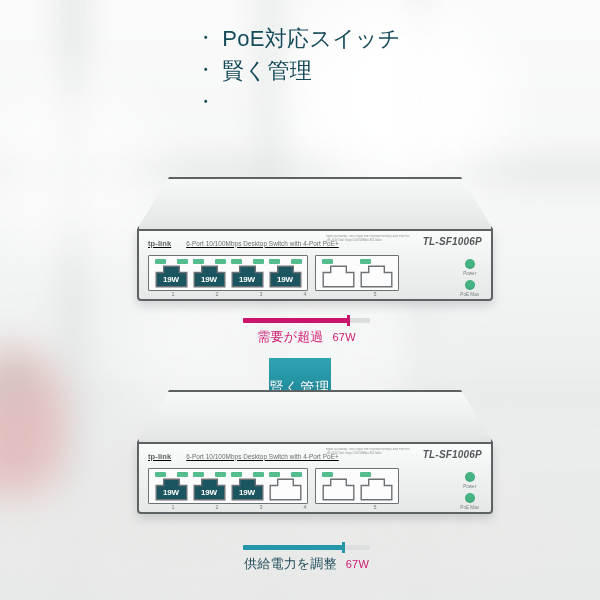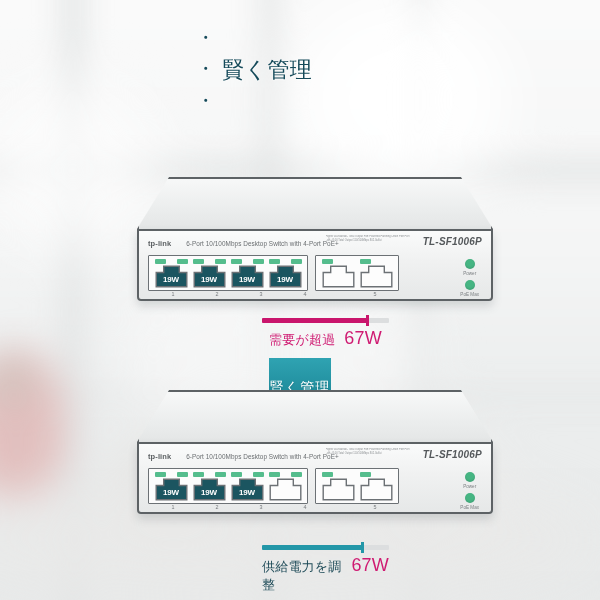--- a/index.html
+++ b/index.html
@@ -141,6 +141,7 @@
   <div class="bullets">
     <div class="bullet" style="color: rgb(21, 74, 90);">
       <span class="dot">・</span>
+      <span>PoE対応スイッチ</span>
     </div>
     <div class="bullet" style="color: rgb(21, 74, 90);">
       <span class="dot">・</span>

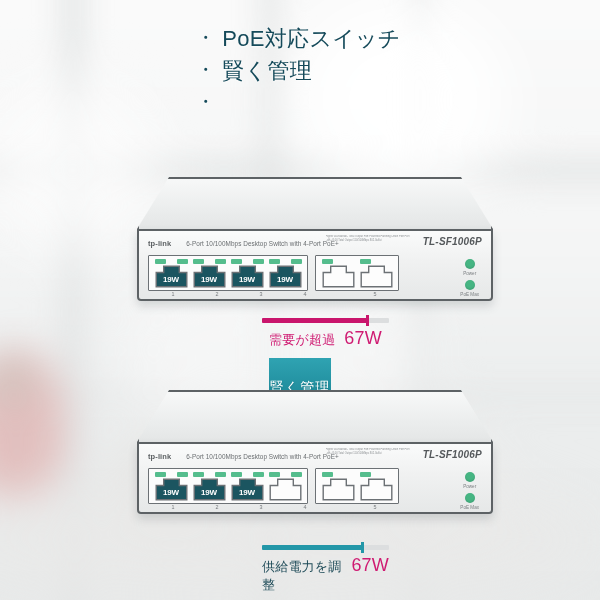--- a/index.html
+++ b/index.html
@@ -50,7 +50,7 @@
   }
   .dev-head{
     position:relative;height:20px;display:flex;align-items:center;
-    padding:12px 9px;box-sizing:border-box;
+    padding:12px 9px;box-sizing:border-box;text-decoration:underline;
   }
   .brand{font-size:7.5px;color:#5c6063;letter-spacing:.1px;font-weight:600;}
   .model-desc{font-size:6.4px;color:#6a6e71;margin-left:15px;letter-spacing:.05px;white-space:nowrap;}

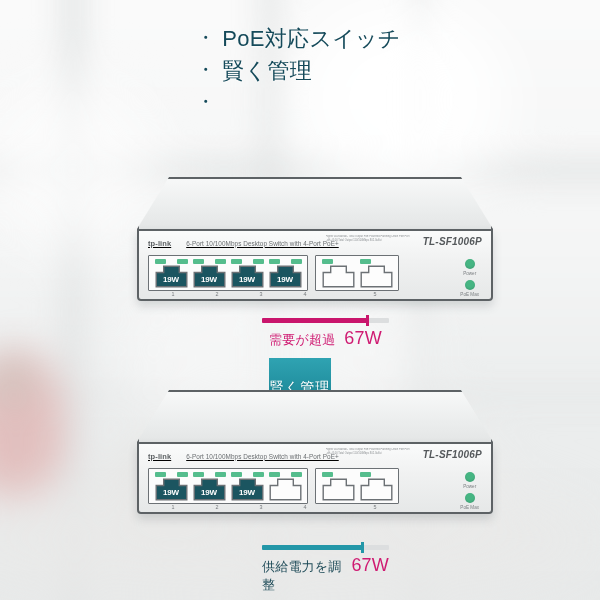--- a/index.html
+++ b/index.html
@@ -95,7 +95,7 @@
   .led-cap{font-size:4.6px;color:#7b7f82;margin-bottom:2px;}
 
   
-  .meter{position:absolute;margin-left:19px;}
+  .meter{position:absolute;}
   .bar{position:relative;height:5px;border-radius:1px;background:#dcdedf;overflow:hidden;}
   .bar-fill{position:absolute;left:0;top:0;height:100%;}
   .bar-tick{position:absolute;top:-3px;width:3px;height:11px;}

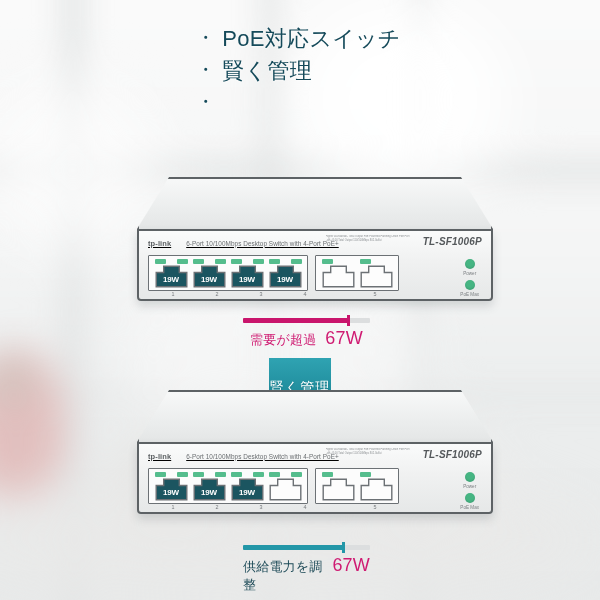--- a/index.html
+++ b/index.html
@@ -103,7 +103,7 @@
     display:flex;justify-content:center;align-items:baseline;gap:9px;
     margin-top:5px;font-size:13px;letter-spacing:.2px;
   }
-  .cap-watt{font-size:18px;font-weight:400;}
+  .cap-watt{font-size:11px;font-weight:400;}
 
   
   .arrow{position:absolute;}

